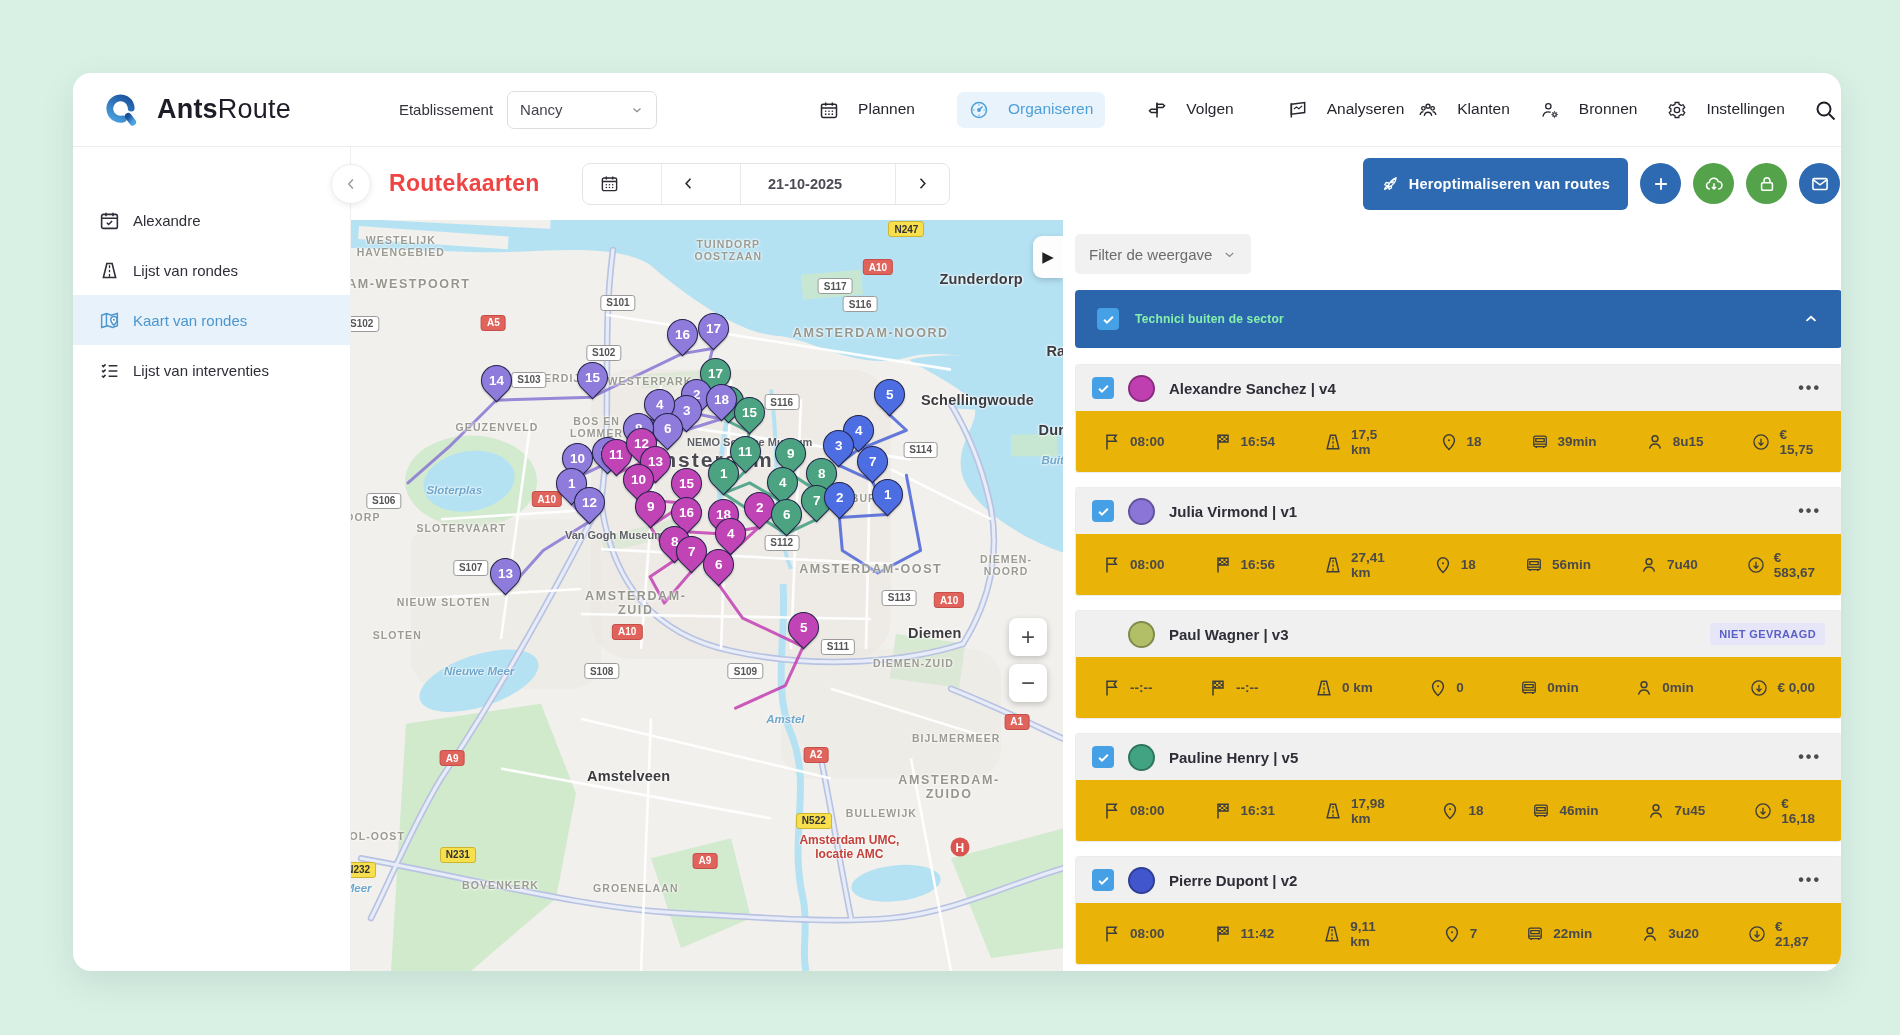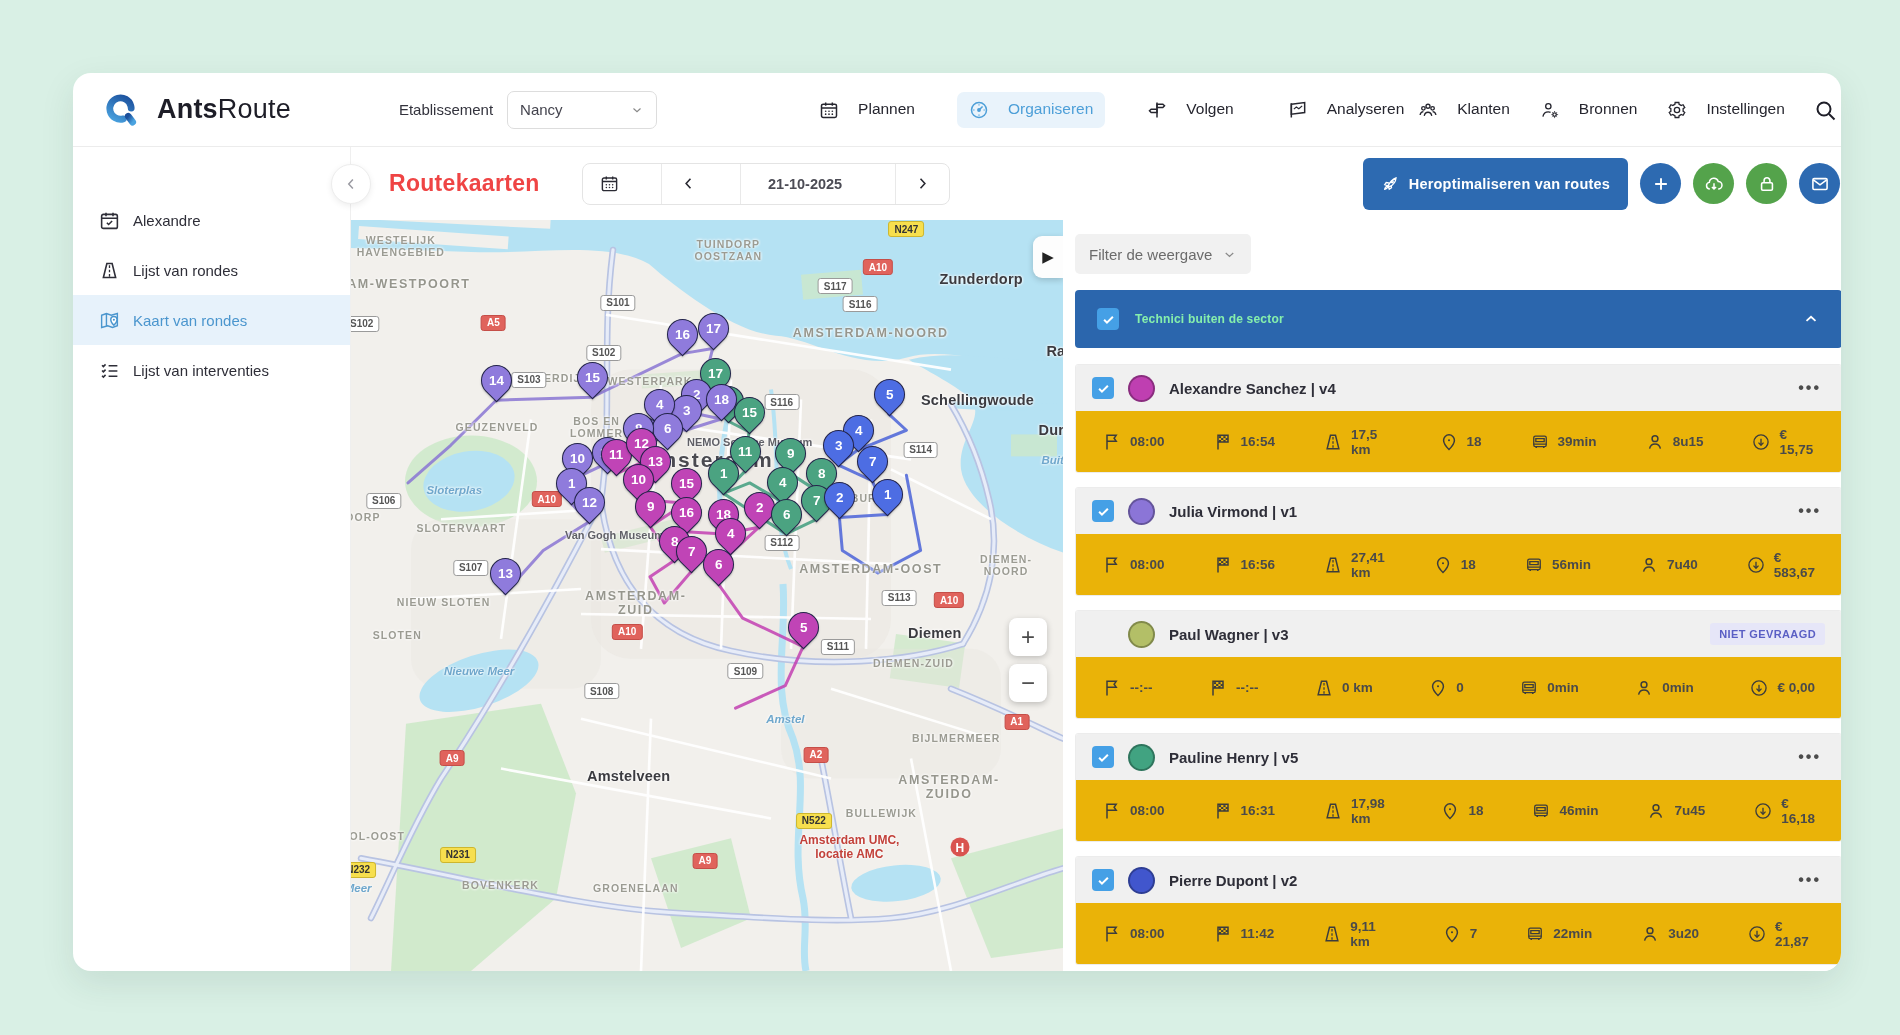--- a/index.html
+++ b/index.html
@@ -475,7 +475,7 @@
               <div class="rbadge rb-a" style="left: 84%; top: 50.6%;">A10</div>
               <div class="rbadge rb-a" style="left: 38.8%; top: 54.8%;">A10</div>
               <div class="rbadge rb-s" style="left: 68.4%; top: 56.8%;">S111</div>
-              <div class="rbadge rb-s" style="left: 35.2%; top: 60.1%; margin-top: 20px;">S108</div>
+              <div class="rbadge rb-s" style="left: 35.2%; top: 60.1%;">S108</div>
               <div class="rbadge rb-s" style="left: 55.4%; top: 60.1%;">S109</div>
               <div class="rbadge rb-a" style="left: 93.5%; top: 66.8%;">A1</div>
               <div class="rbadge rb-a" style="left: 65.3%; top: 71.2%;">A2</div>

